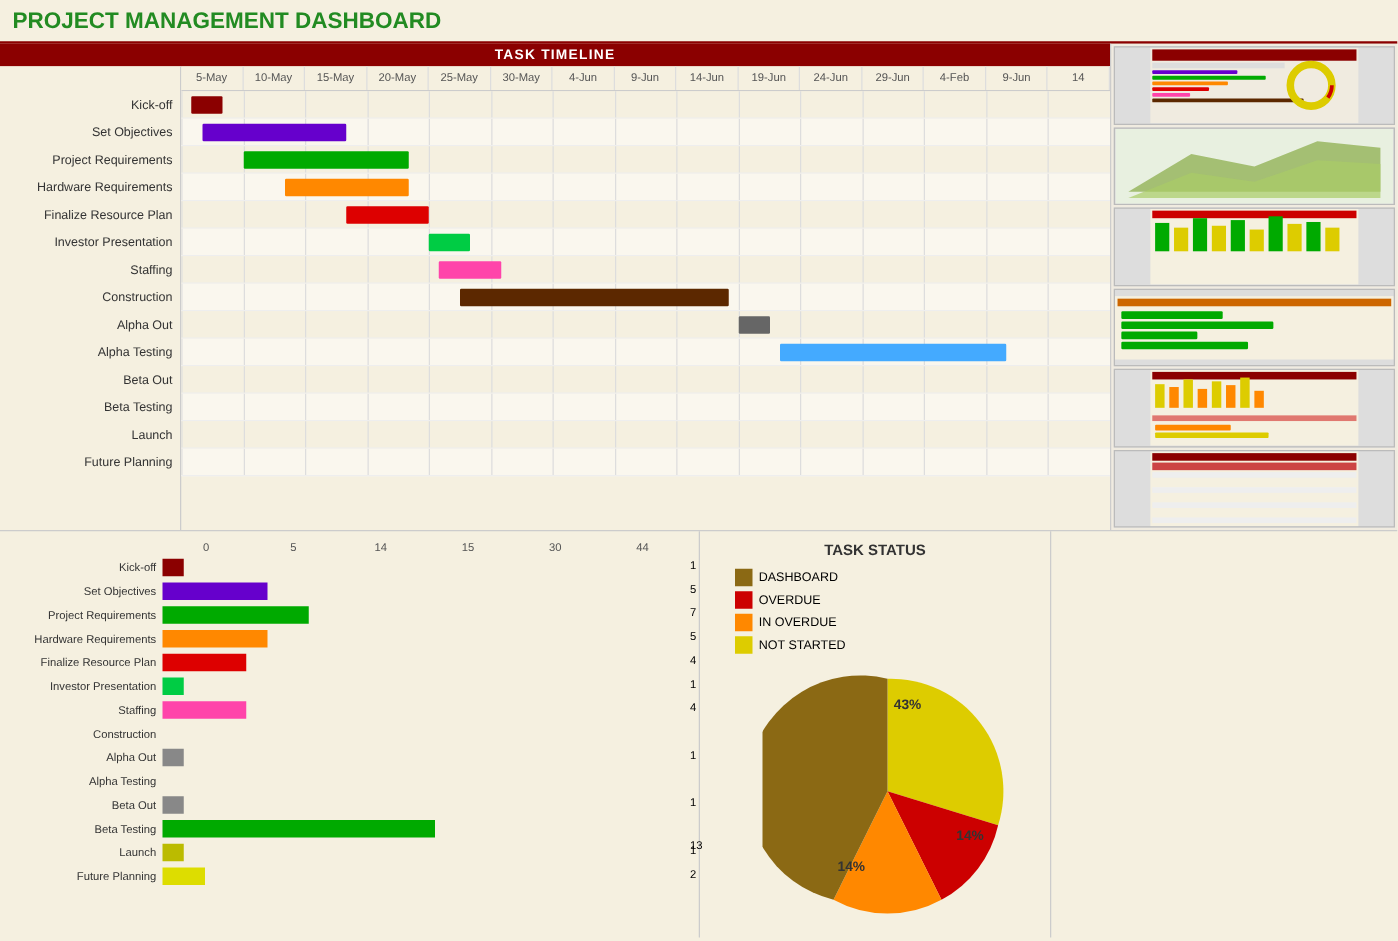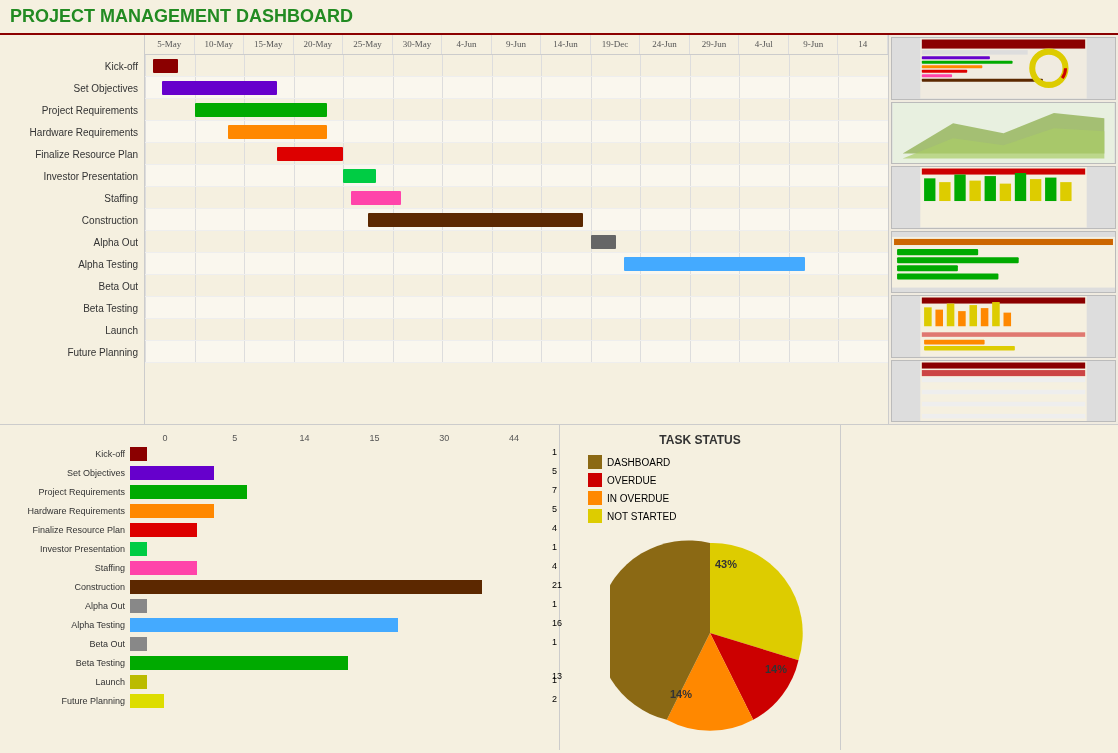--- a/index.html
+++ b/index.html
@@ -249,6 +249,7 @@
 
   <div class="top-section">
     <div class="gantt-area">
+      <div class="gantt-header-bar">TASK TIMELINE</div>
       <div class="gantt-container">
 
         <div class="task-labels" id="task-labels-container">

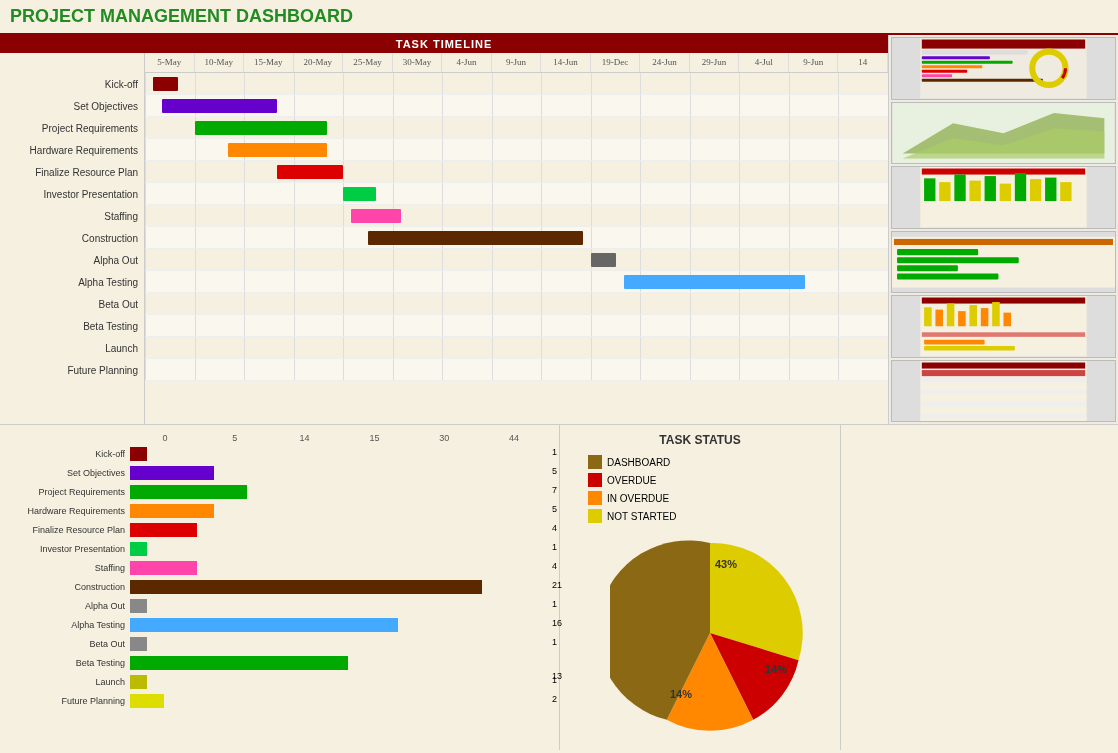--- a/index.html
+++ b/index.html
@@ -68,7 +68,6 @@
       flex: 1;
       position: relative;
       overflow: hidden;
-      font-family: Liberation Serif, serif;
     }
     .gantt-dates {
       display: flex;

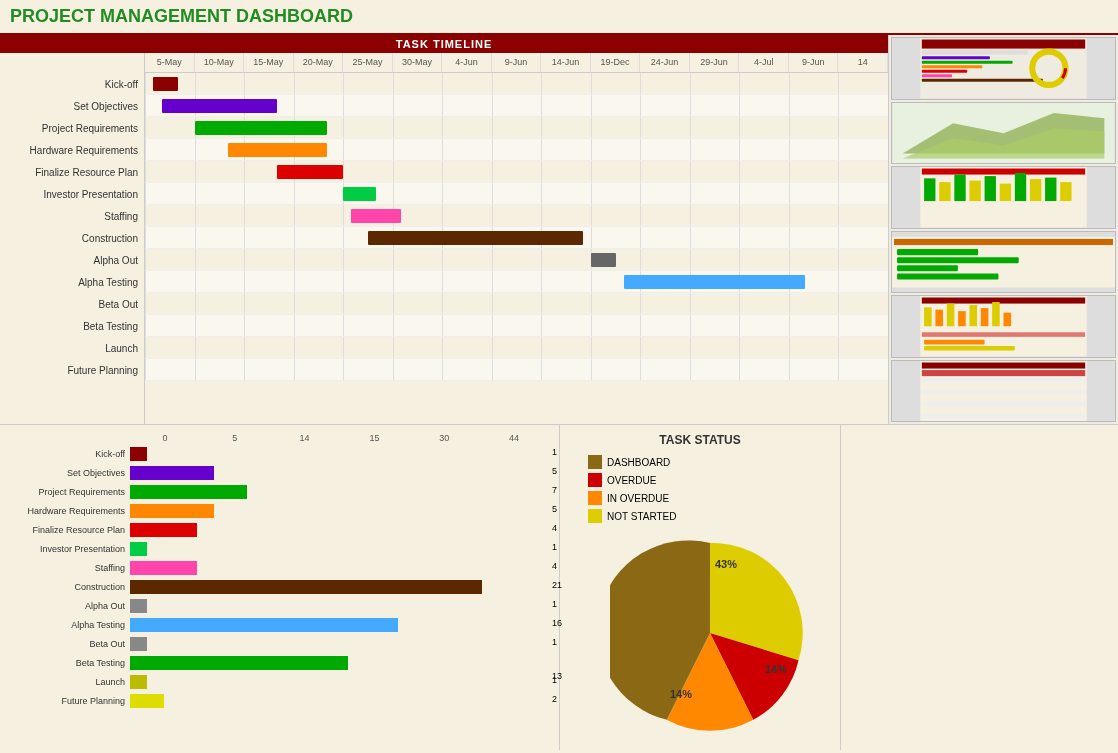--- a/index.html
+++ b/index.html
@@ -279,7 +279,7 @@
               <div class="gantt-date-label">4-Jun</div>
               <div class="gantt-date-label">9-Jun</div>
               <div class="gantt-date-label">14-Jun</div>
-              <div class="gantt-date-label">19-Dec</div>
+              <div class="gantt-date-label">19-Jun</div>
               <div class="gantt-date-label">24-Jun</div>
               <div class="gantt-date-label">29-Jun</div>
               <div class="gantt-date-label">4-Jul</div>

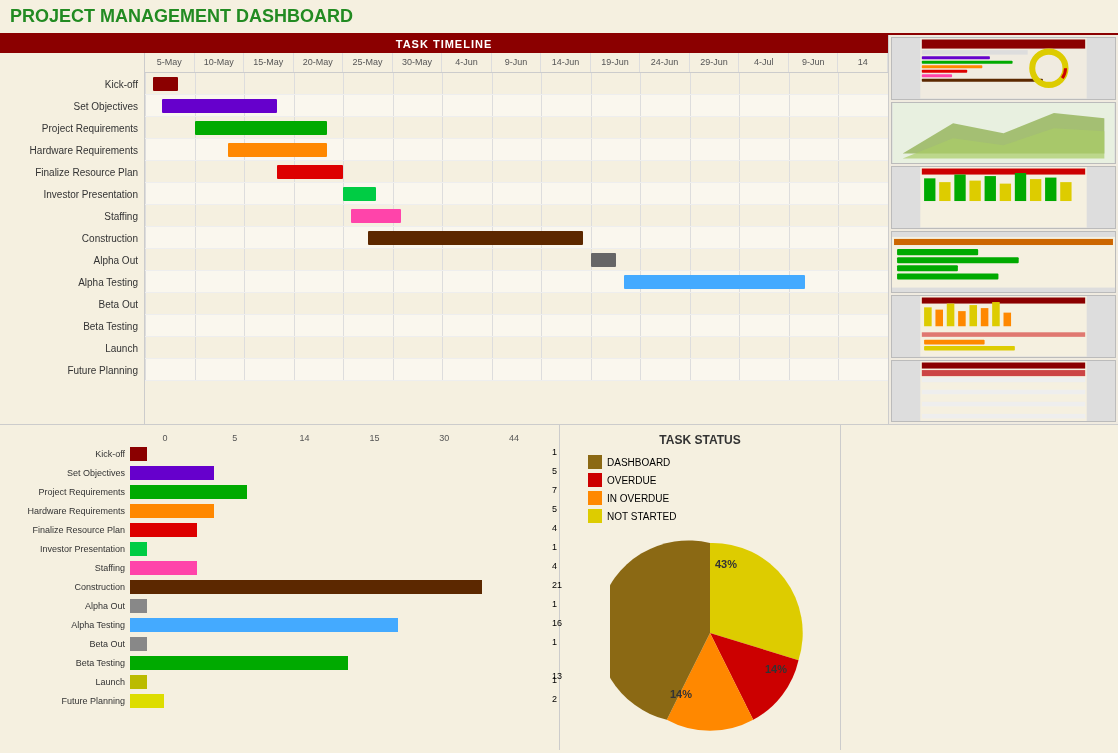--- a/index.html
+++ b/index.html
@@ -282,7 +282,7 @@
               <div class="gantt-date-label">19-Jun</div>
               <div class="gantt-date-label">24-Jun</div>
               <div class="gantt-date-label">29-Jun</div>
-              <div class="gantt-date-label">4-Jul</div>
+              <div class="gantt-date-label">4-Feb</div>
               <div class="gantt-date-label">9-Jun</div>
               <div class="gantt-date-label">14</div>
             </div>

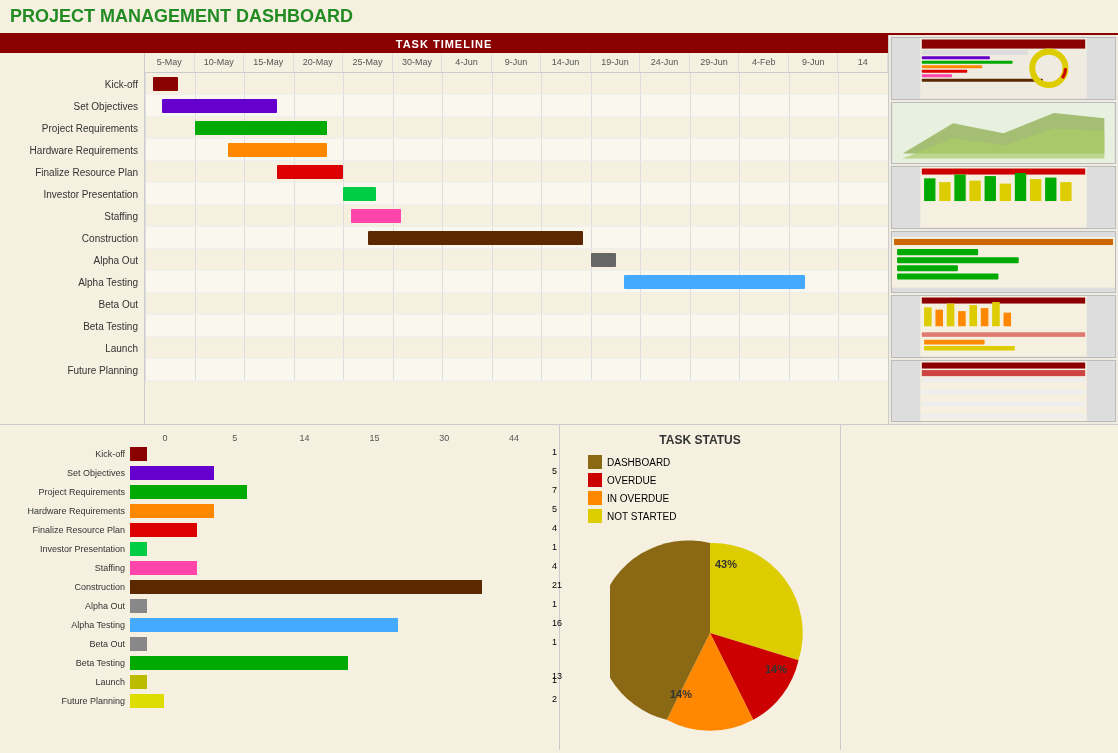--- a/index.html
+++ b/index.html
@@ -687,10 +687,6 @@
           </div>
           <div class="bar-chart-row">
             <div class="bar-label">Construction</div>
-            <div class="bar-container">
-              <div class="bar-fill" style="width: 84%; background-color: rgb(92, 40, 0); position: relative;"></div>
-              <span style="position: absolute; left: calc(100% + 3px); top: 0px; font-size: 9px; white-space: nowrap;">21</span>
-            </div>
           </div>
           <div class="bar-chart-row">
             <div class="bar-label">Alpha Out</div>

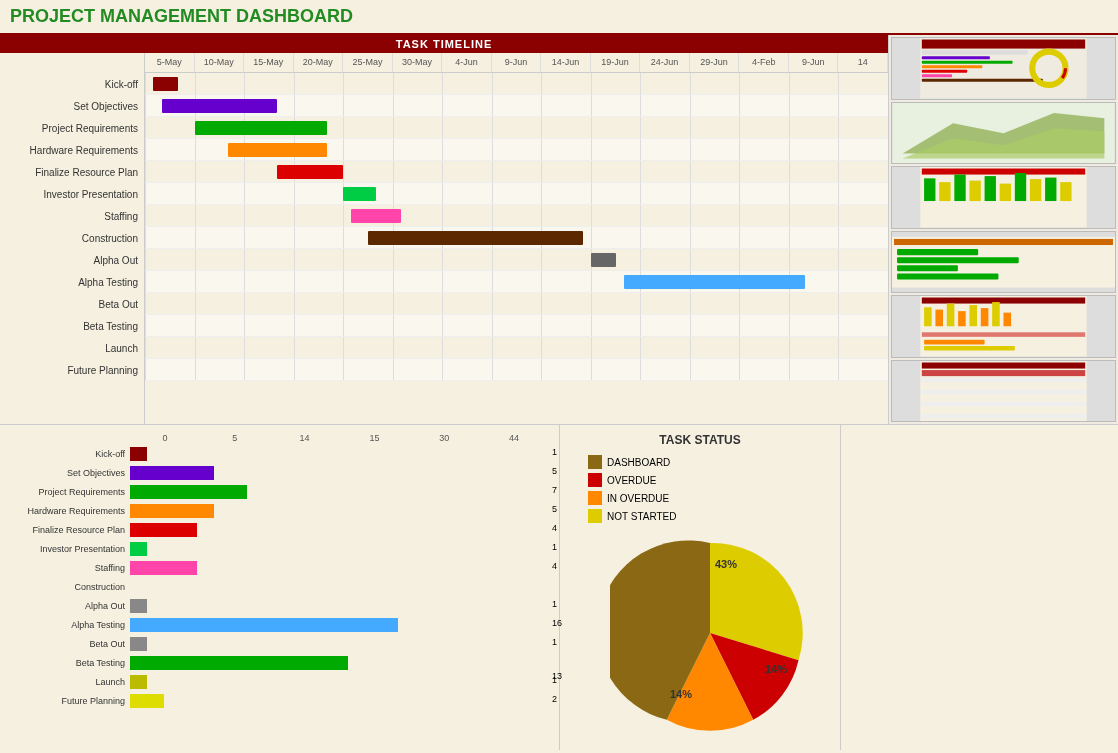--- a/index.html
+++ b/index.html
@@ -697,10 +697,6 @@
           </div>
           <div class="bar-chart-row">
             <div class="bar-label">Alpha Testing</div>
-            <div class="bar-container">
-              <div class="bar-fill" style="width: 64%; background-color: rgb(68, 170, 255); position: relative;"></div>
-              <span style="position: absolute; left: calc(100% + 3px); top: 0px; font-size: 9px; white-space: nowrap;">16</span>
-            </div>
           </div>
           <div class="bar-chart-row">
             <div class="bar-label">Beta Out</div>

